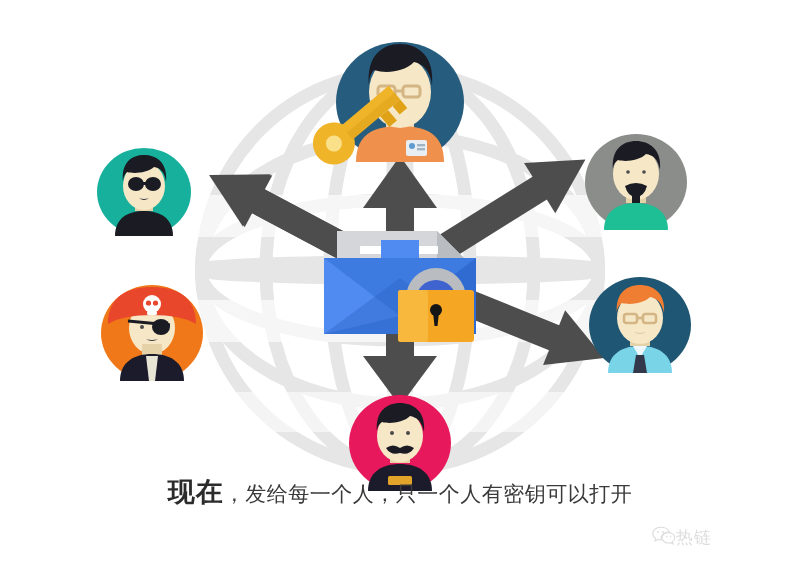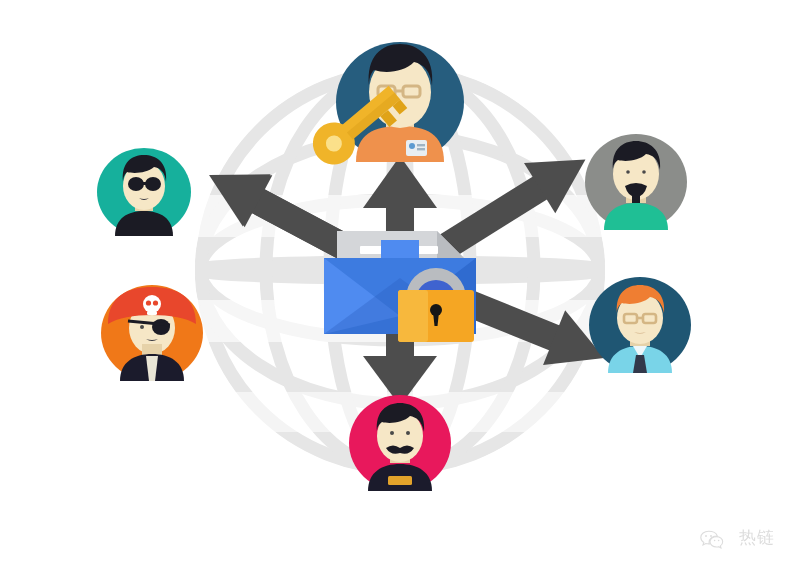--- a/index.html
+++ b/index.html
@@ -306,6 +306,9 @@
   </svg>
 
   <div class="layer" id="caption-layer">
+    <div class="caption">
+      <span class="lead">现在</span><span class="rest">，发给每一个人，只一个人有密钥可以打开</span>
+    </div>
 
     <div class="watermark">
       <svg width="24" height="19" viewBox="0 0 24 19">

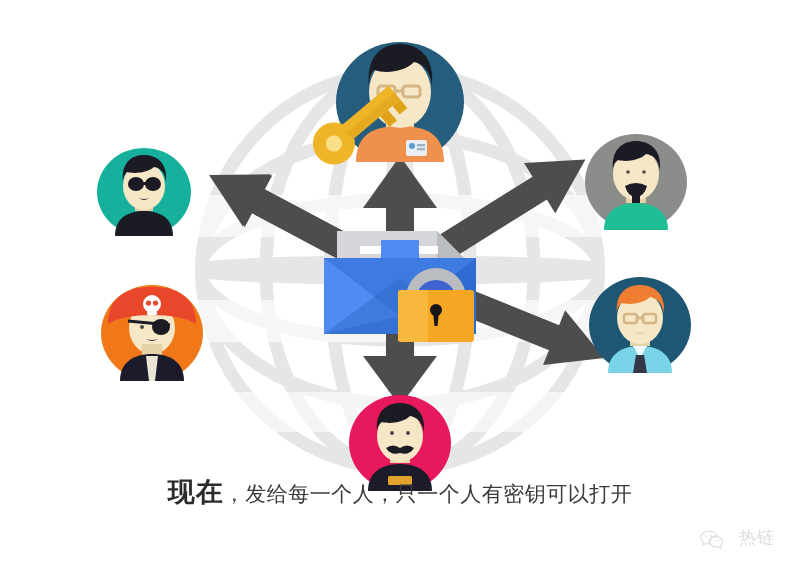--- a/index.html
+++ b/index.html
@@ -52,11 +52,11 @@
   }
   .watermark {
     position: absolute;
-    left: 700px;
+    left: 652px;
     top: 526px;
     display: flex;
-    align-items: flex-end;
-    gap: 15px;
+    align-items: flex-start;
+    gap: 0;
     opacity: 0.30;
   }
   .watermark .wm-text {

